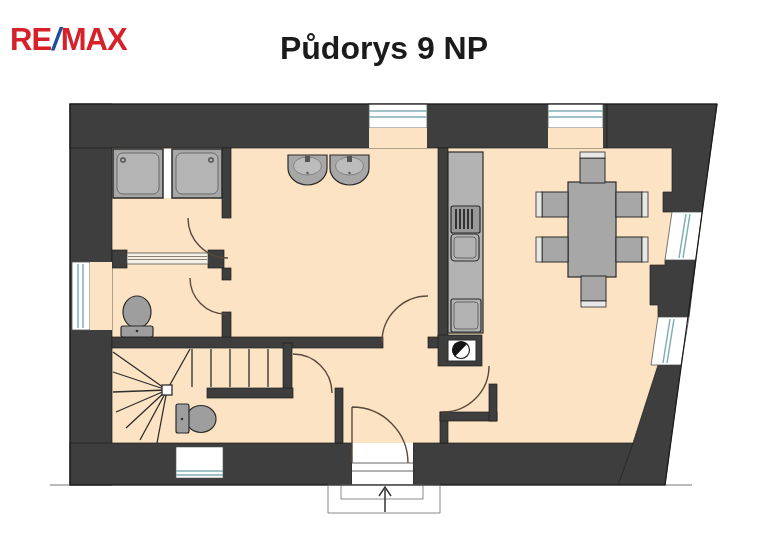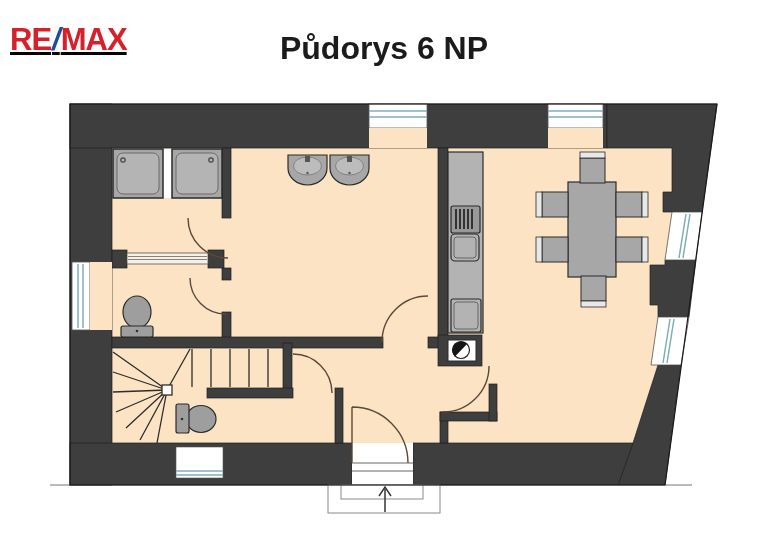--- a/index.html
+++ b/index.html
@@ -6,7 +6,7 @@
   .page{position:relative;width:768px;height:542px;background:#fff;overflow:hidden;
         font-family:"Liberation Sans",sans-serif;}
   .logo{position:absolute;left:10px;top:24px;font-size:31px;font-weight:800;
-        letter-spacing:-1px;line-height:1;text-decoration:underline;}
+        letter-spacing:-1px;line-height:1;}
   .logo .red{color:#d6212a;}
   .logo .blue{color:#1d4f9c;font-style:italic;padding:0 1px;}
   .title{position:absolute;left:0;top:30px;width:100%;text-align:center;

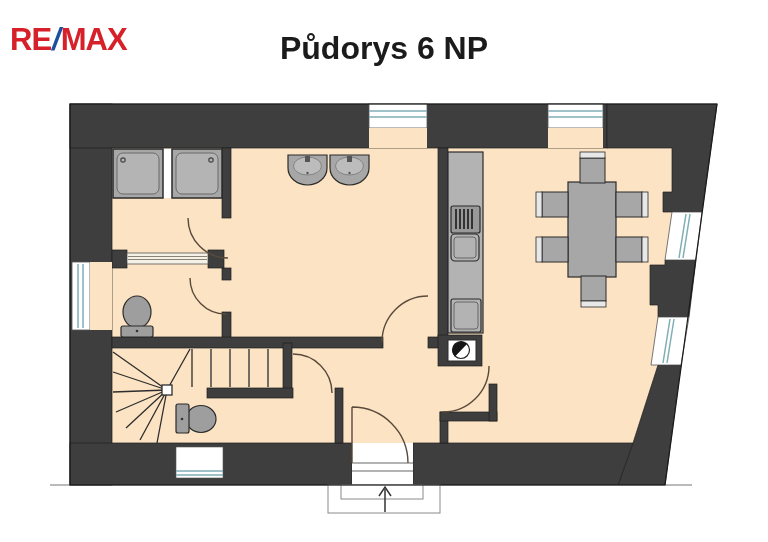--- a/index.html
+++ b/index.html
@@ -22,7 +22,7 @@
     <span class="red">RE</span><span class="blue">/</span><span class="red">MAX</span>
   </div>
 
-  <div class="title">Půdorys 6 NP</div>
+  <div class="title">Půdorys 9 NP</div>
 
   <svg width="768" height="542" viewBox="0 0 768 542">
 

